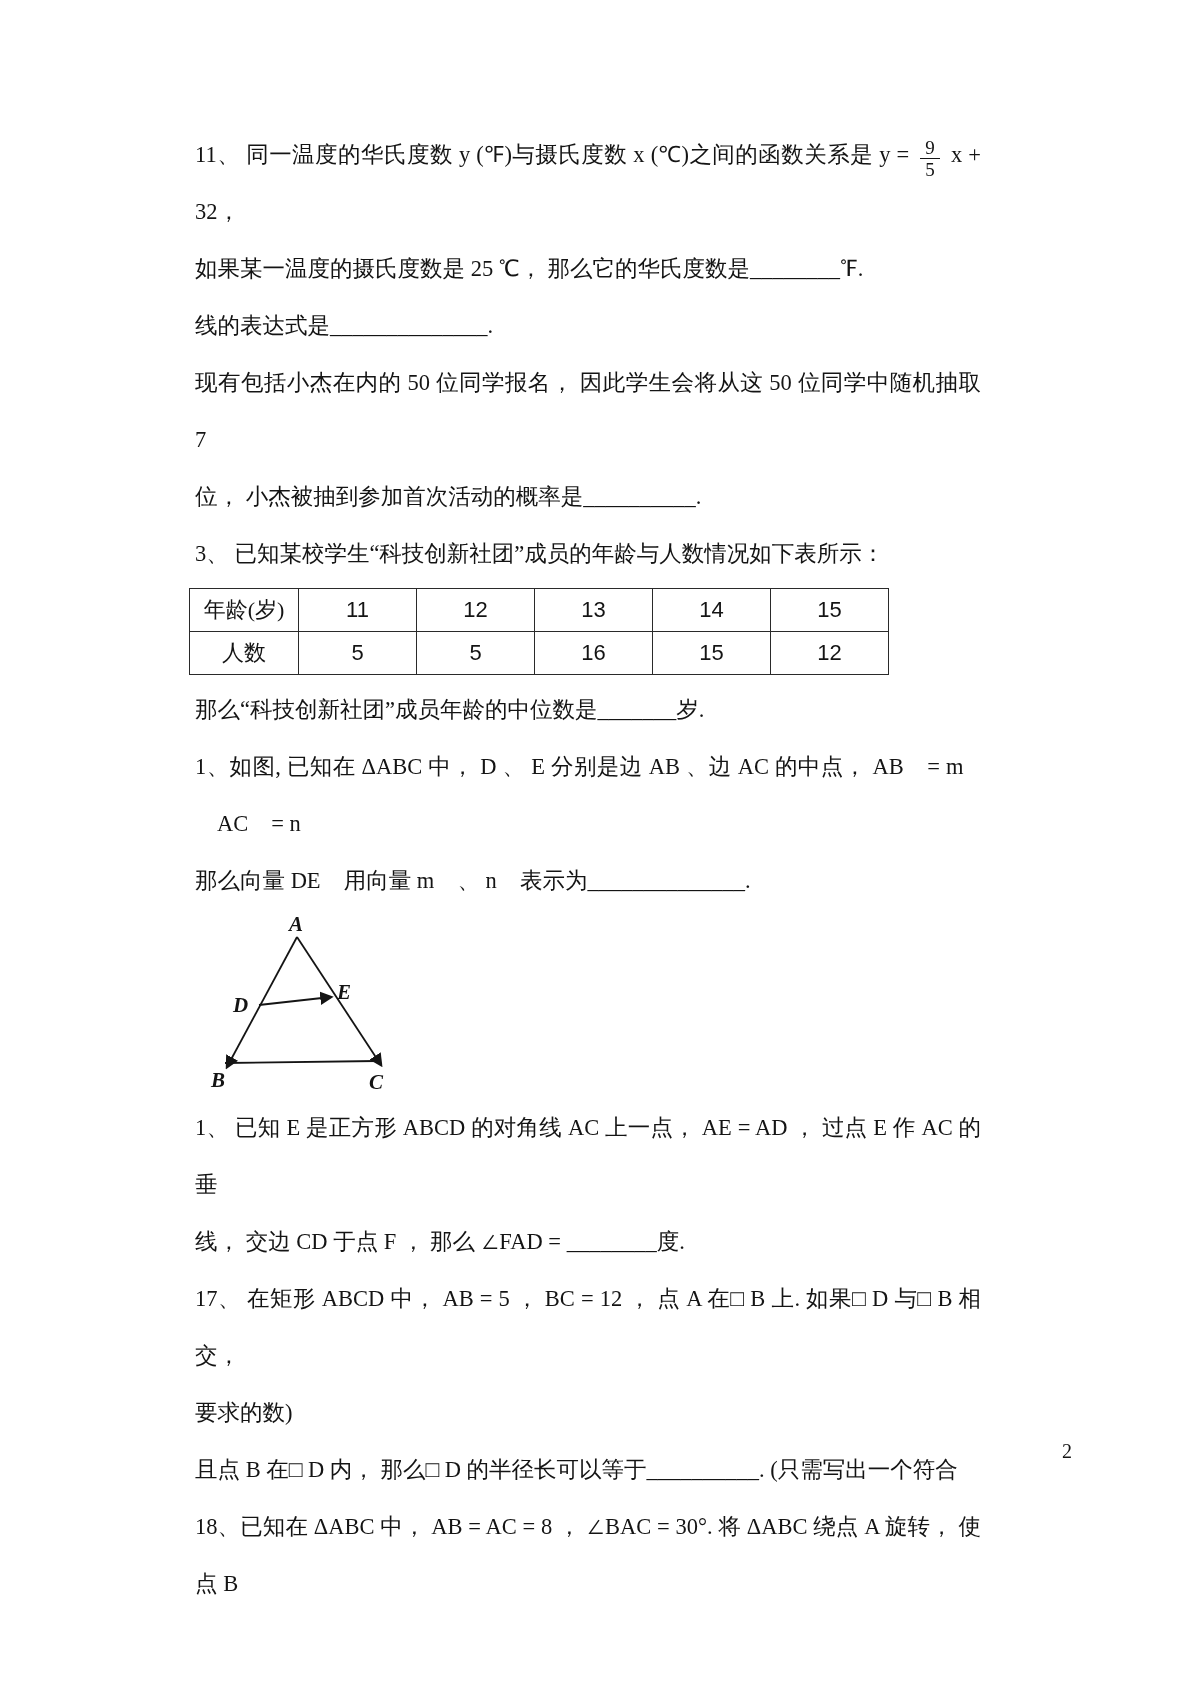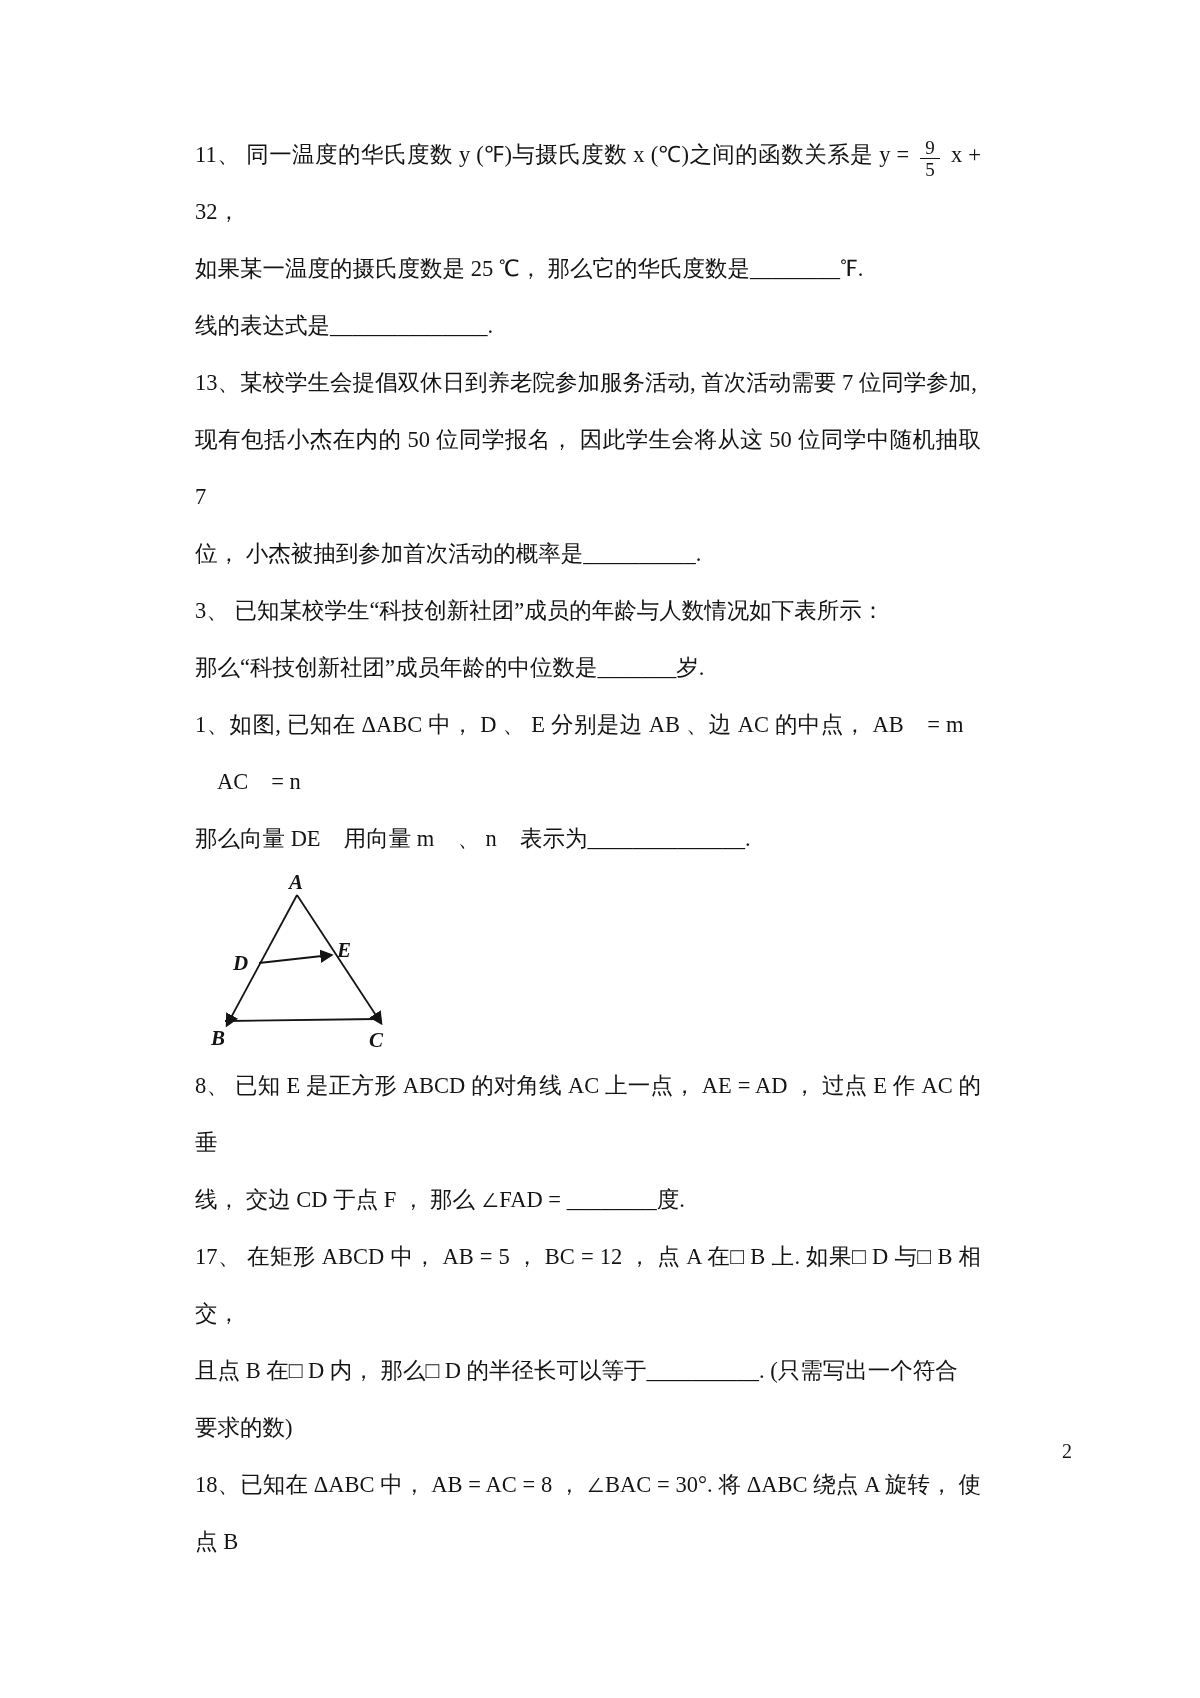--- a/index.html
+++ b/index.html
@@ -96,7 +96,6 @@
     </div>
 
     <div class="prob">
-      <div class="line">13、某校学生会提倡双休日到养老院参加服务活动, 首次活动需要 7 位同学参加,</div>
       <div class="line">现有包括小杰在内的 50 位同学报名， 因此学生会将从这 50 位同学中随机抽取 7</div>
       <div class="line">位， 小杰被抽到参加首次活动的概率是__________.</div>
     </div>

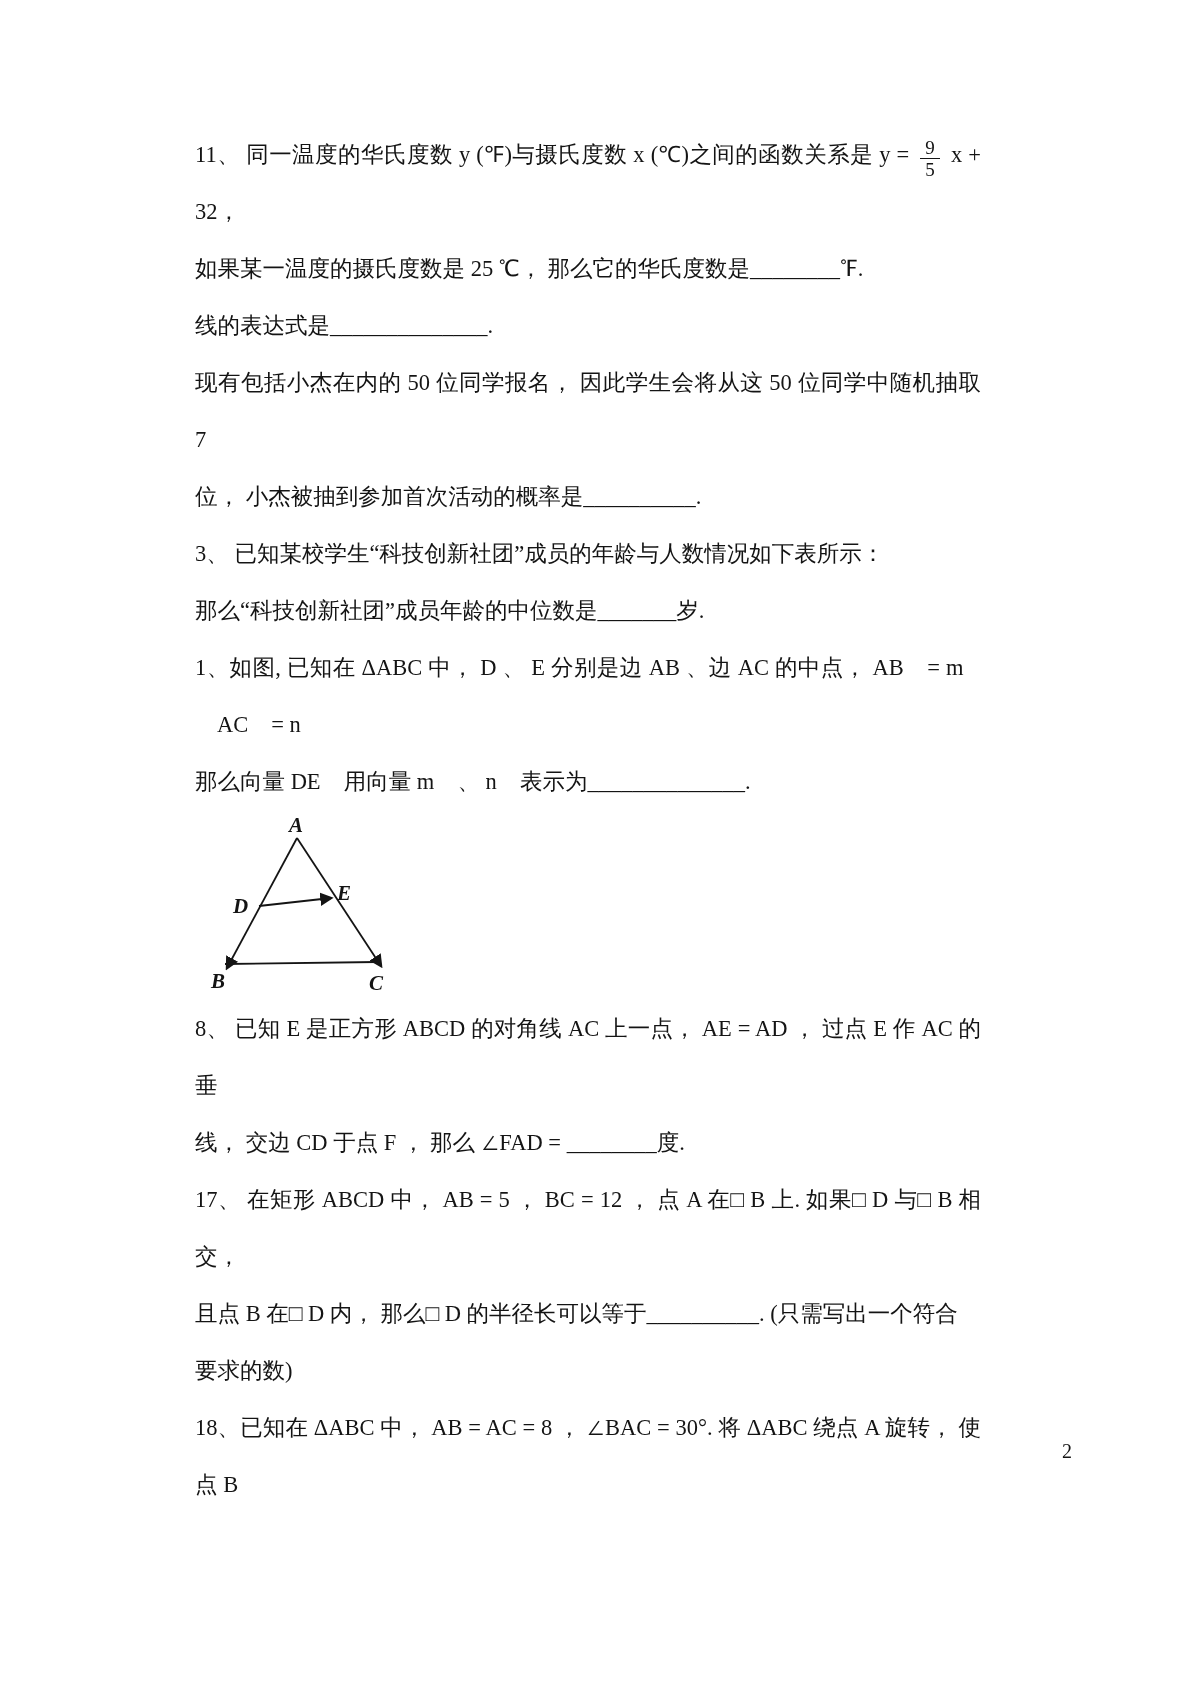--- a/index.html
+++ b/index.html
@@ -102,6 +102,26 @@
 
     <div class="prob">
       <div class="line">3、 已知某校学生“科技创新社团”成员的年龄与人数情况如下表所示：</div>
+      <table class="age-table">
+        <tbody>
+            <tr>
+          <td class="col-label">年龄(岁)</td>
+          <td class="col-num">11</td>
+          <td class="col-num">12</td>
+          <td class="col-num">13</td>
+          <td class="col-num">14</td>
+          <td class="col-num">15</td>
+        </tr>
+        <tr>
+          <td class="col-label">人数</td>
+          <td class="col-num">5</td>
+          <td class="col-num">5</td>
+          <td class="col-num">16</td>
+          <td class="col-num">15</td>
+          <td class="col-num">12</td>
+        </tr>
+      </tbody>
+        </table>
       <div class="line">那么“科技创新社团”成员年龄的中位数是_______岁.</div>
     </div>
 

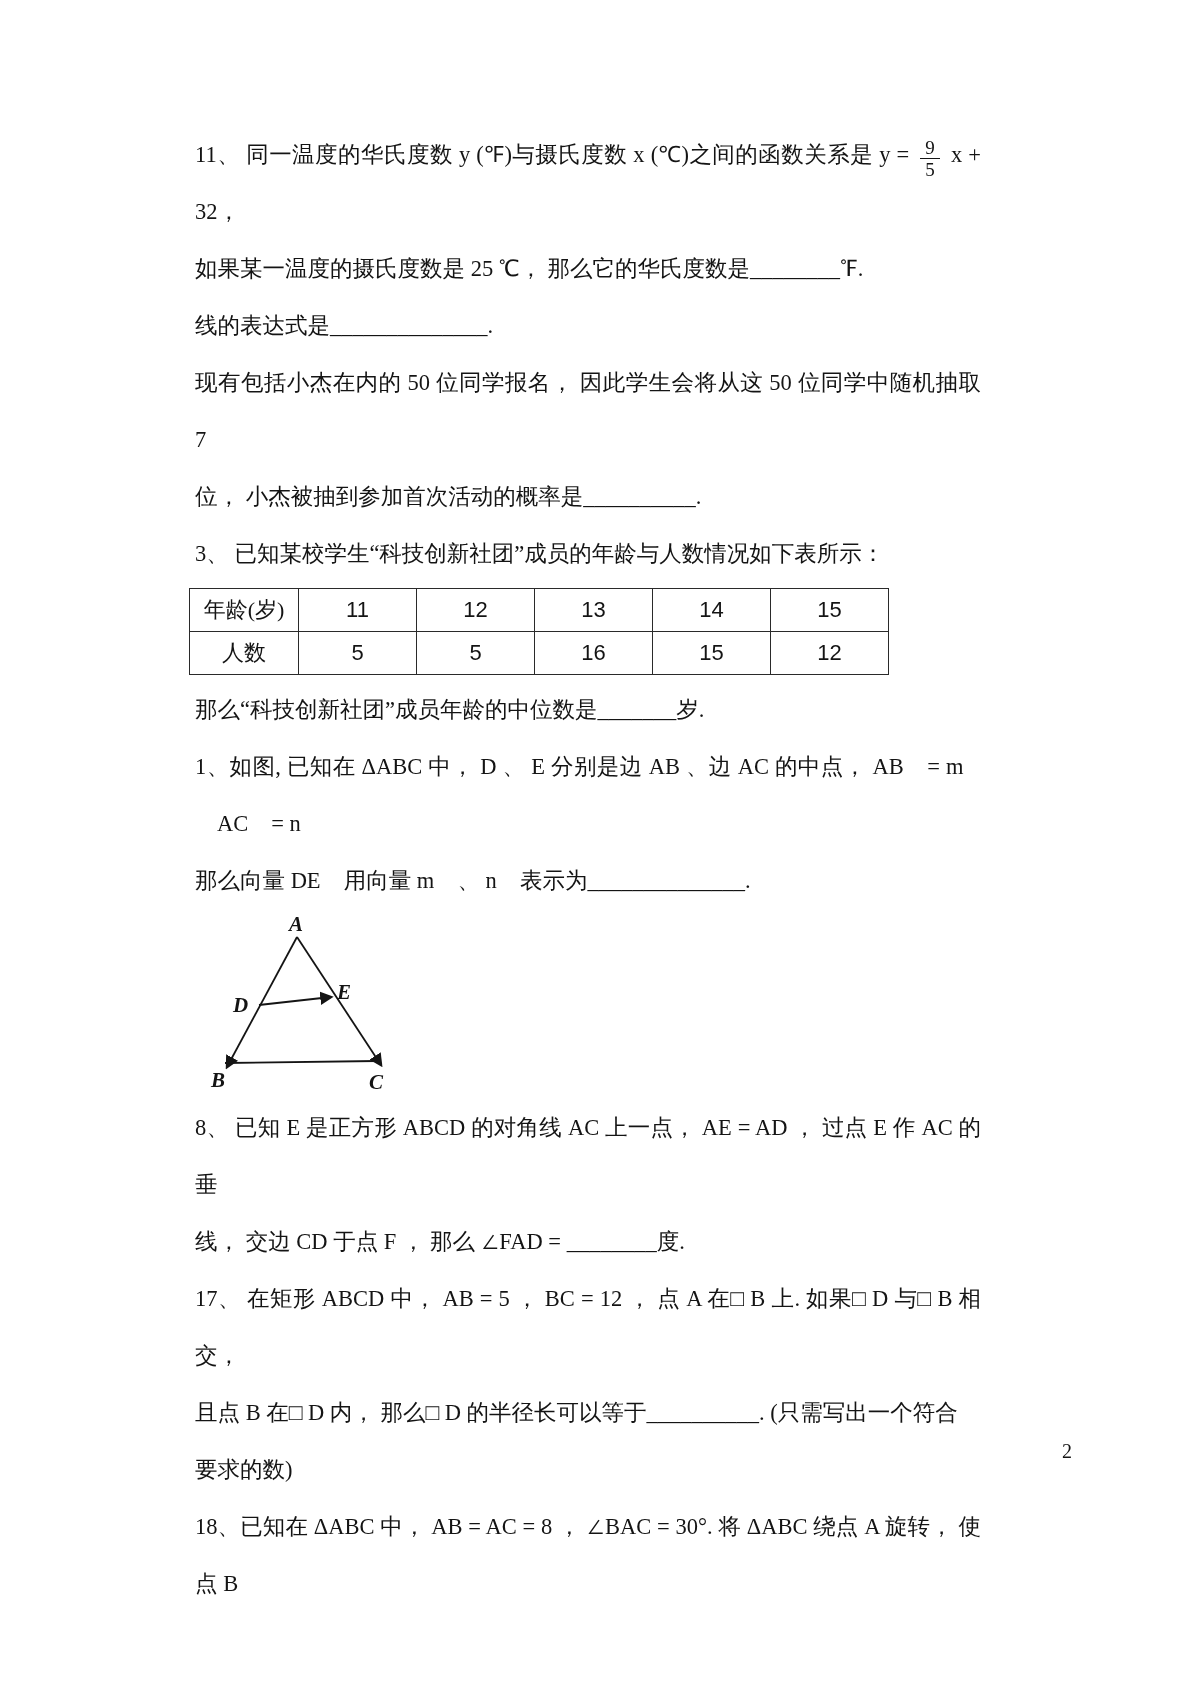--- a/index.html
+++ b/index.html
@@ -153,7 +153,7 @@
     </div>
 
     <div class="prob">
-      <div class="line">8、 已知 E 是正方形 ABCD 的对角线 AC 上一点， AE = AD ， 过点 E 作 AC 的垂</div>
+      <div class="line">1、 已知 E 是正方形 ABCD 的对角线 AC 上一点， AE = AD ， 过点 E 作 AC 的垂</div>
       <div class="line">线， 交边 CD 于点 F ， 那么 ∠FAD = ________度.</div>
     </div>
 

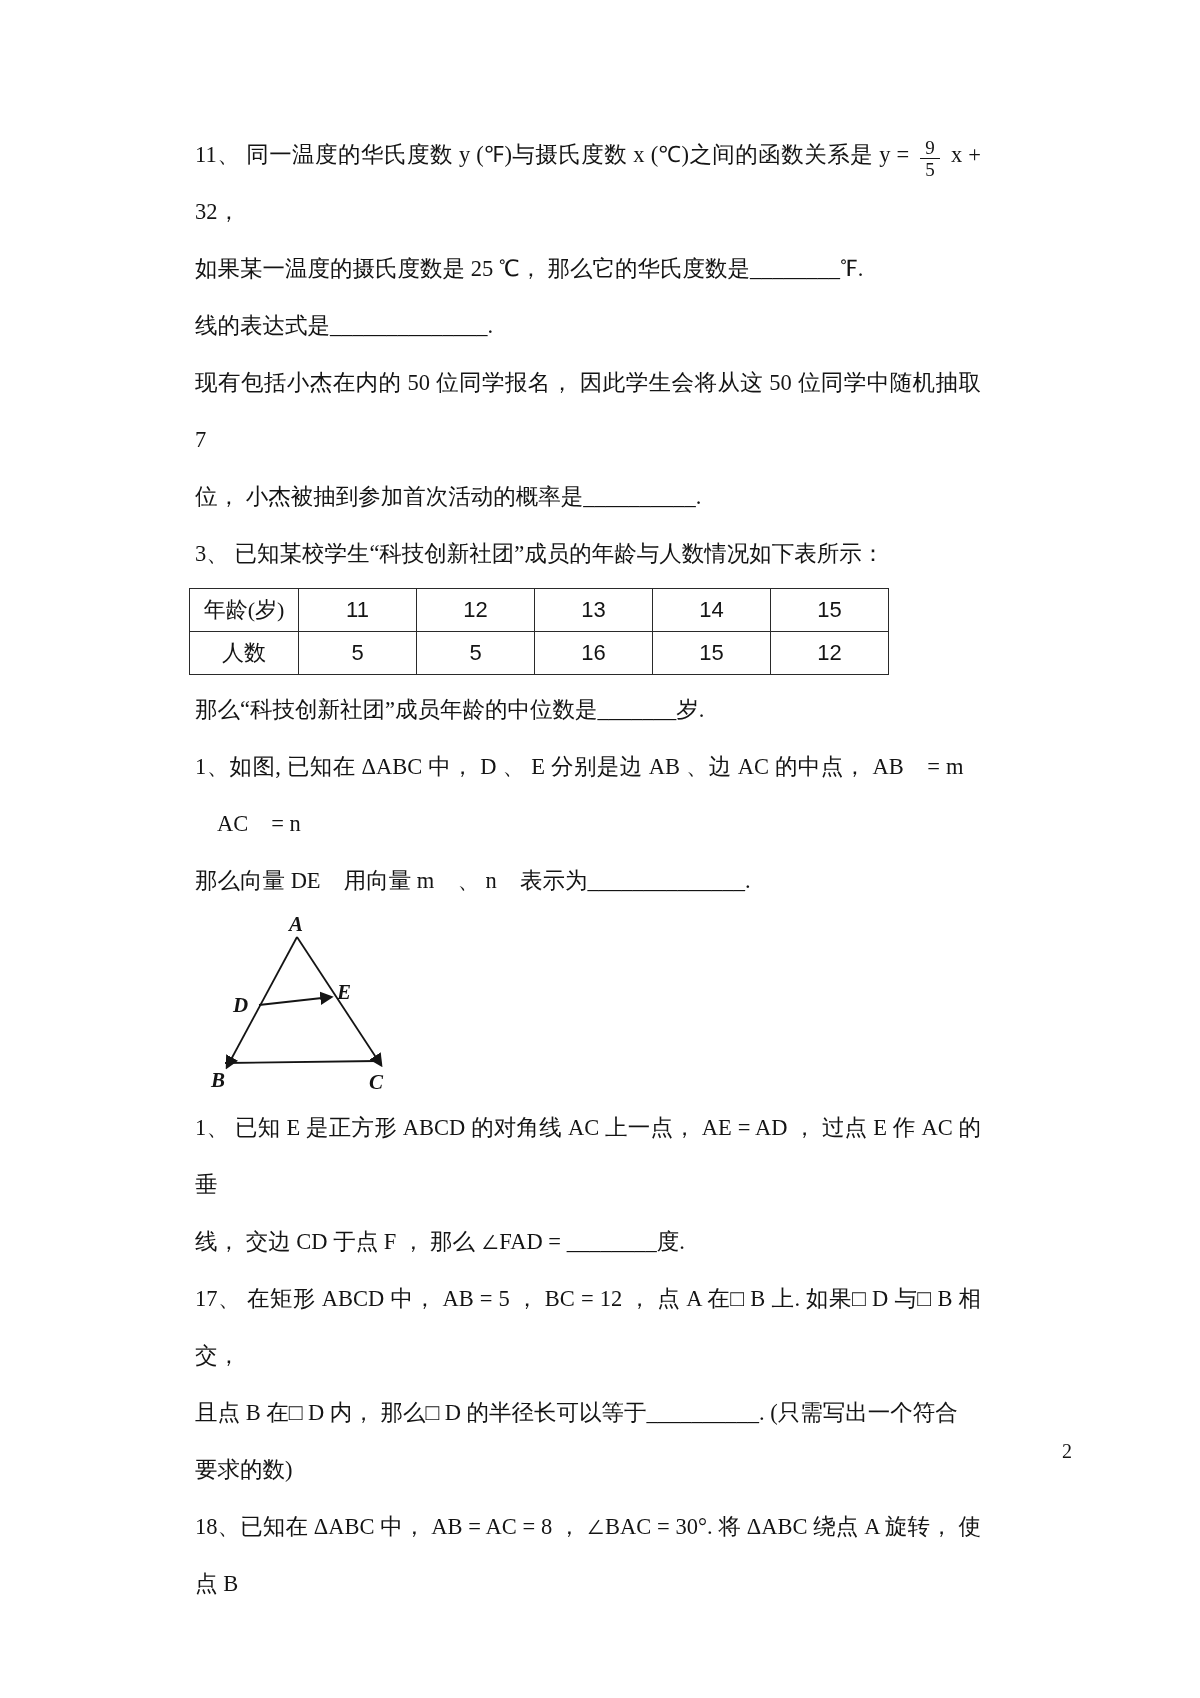--- a/index.html
+++ b/index.html
@@ -159,8 +159,8 @@
 
     <div class="prob">
       <div class="line">17、 在矩形 ABCD 中， AB = 5 ， BC = 12 ， 点 A 在□ B 上. 如果□ D 与□ B 相交，</div>
+      <div class="line">要求的数)</div>
       <div class="line">且点 B 在□ D 内， 那么□ D 的半径长可以等于__________. (只需写出一个符合</div>
-      <div class="line">要求的数)</div>
     </div>
 
     <div class="prob">

